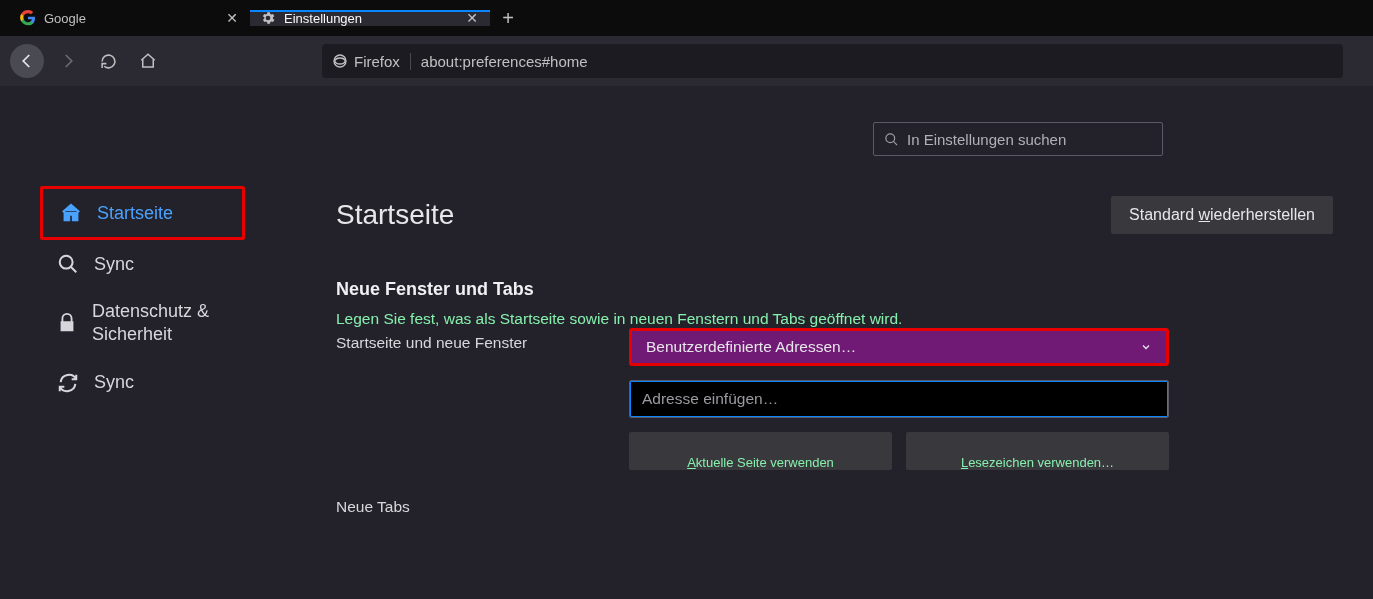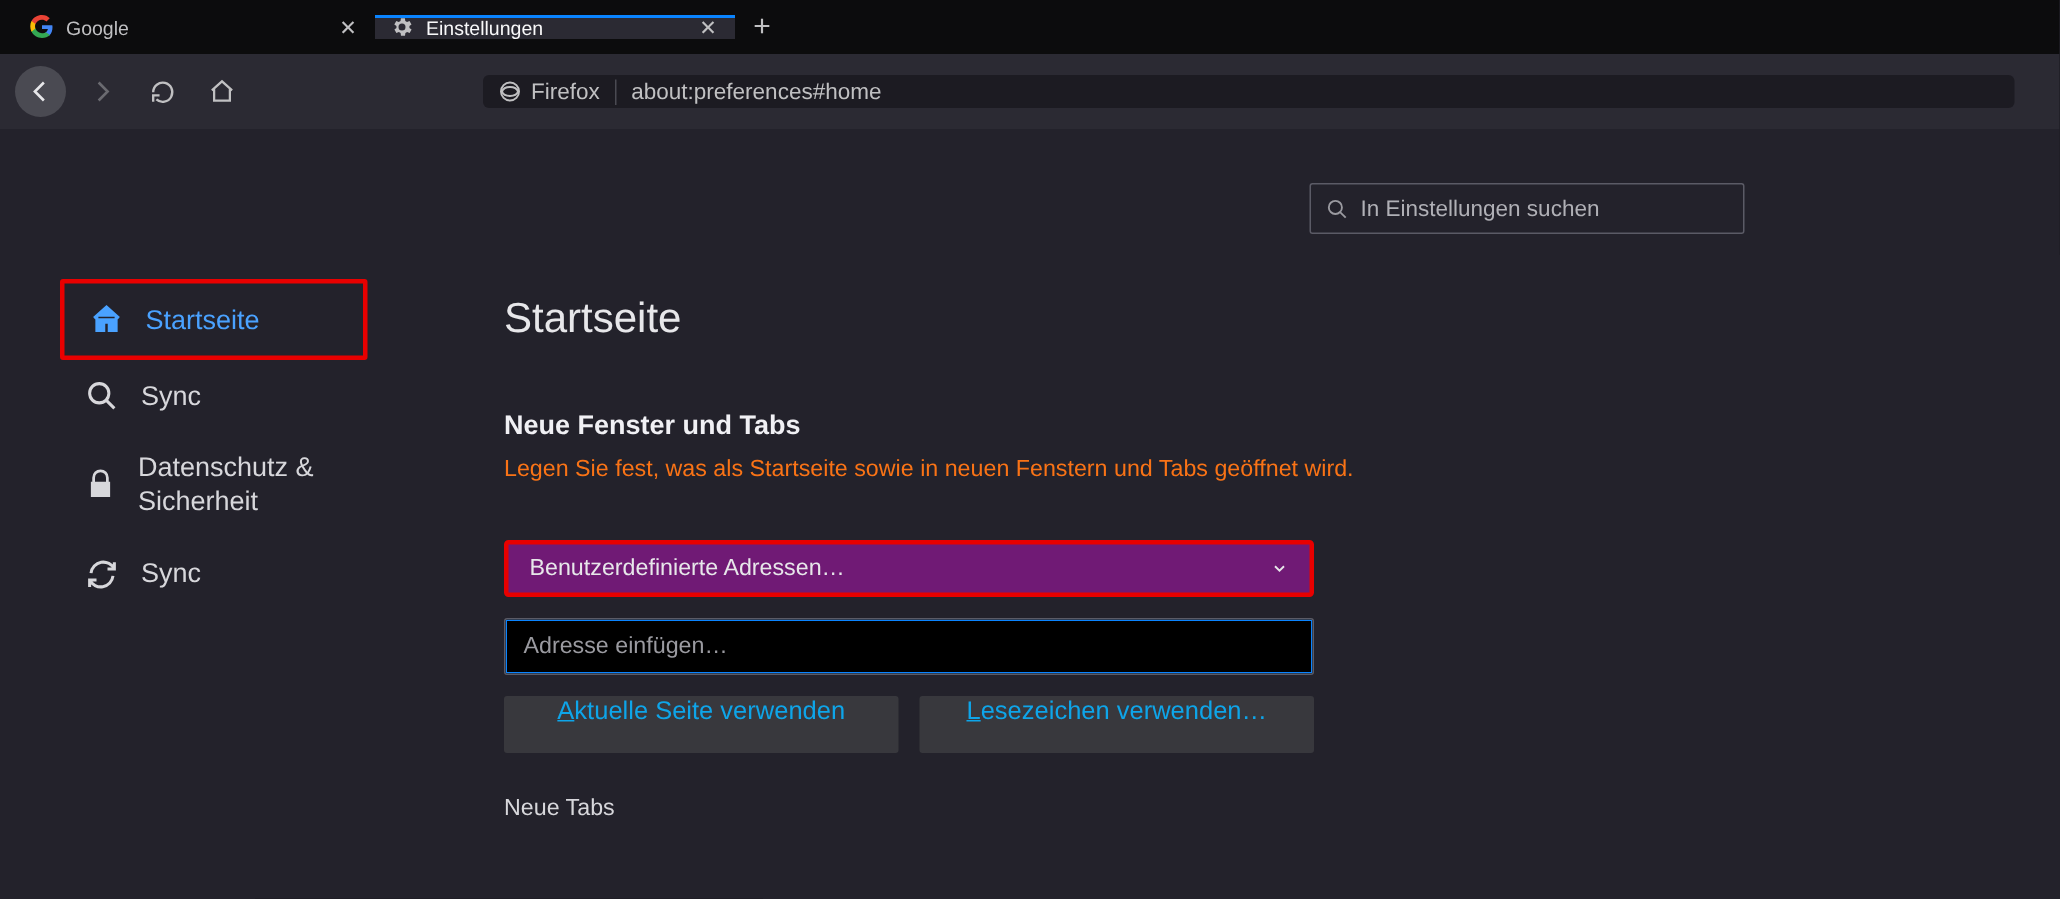--- a/index.html
+++ b/index.html
@@ -73,7 +73,7 @@
   .tbtn.disabled { color: #6a6a70; }
   .urlbar {
     flex: 1;
-    height: 22px;
+    height: 34px;
     background: #1c1b22;
     border-radius: 4px;
     display: flex;

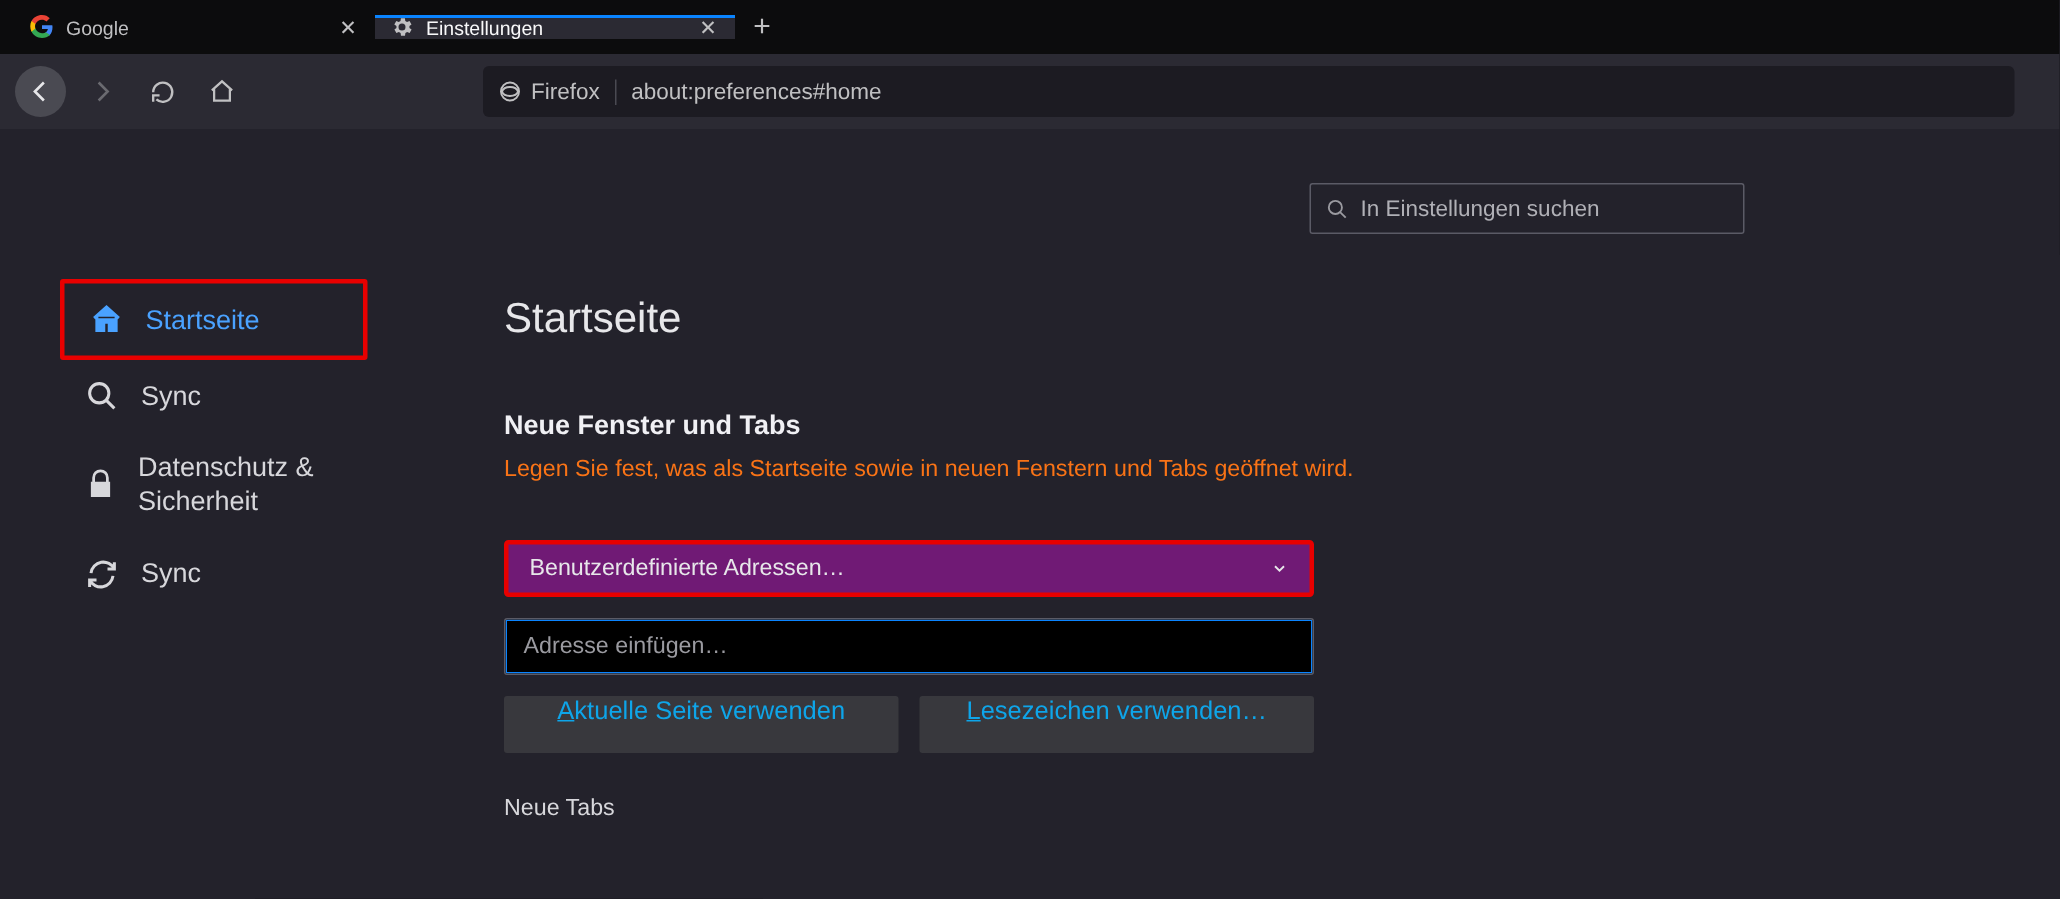--- a/index.html
+++ b/index.html
@@ -324,6 +324,9 @@
   <div class="main">
     <div class="page-header">
       <h1>Startseite</h1>
+      <button class="restore-btn">
+        <span>Standard </span><span class="accesskey">w</span><span>iederherstellen</span>
+      </button>
     </div>
 
     <div class="section-title">Neue Fenster und Tabs</div>

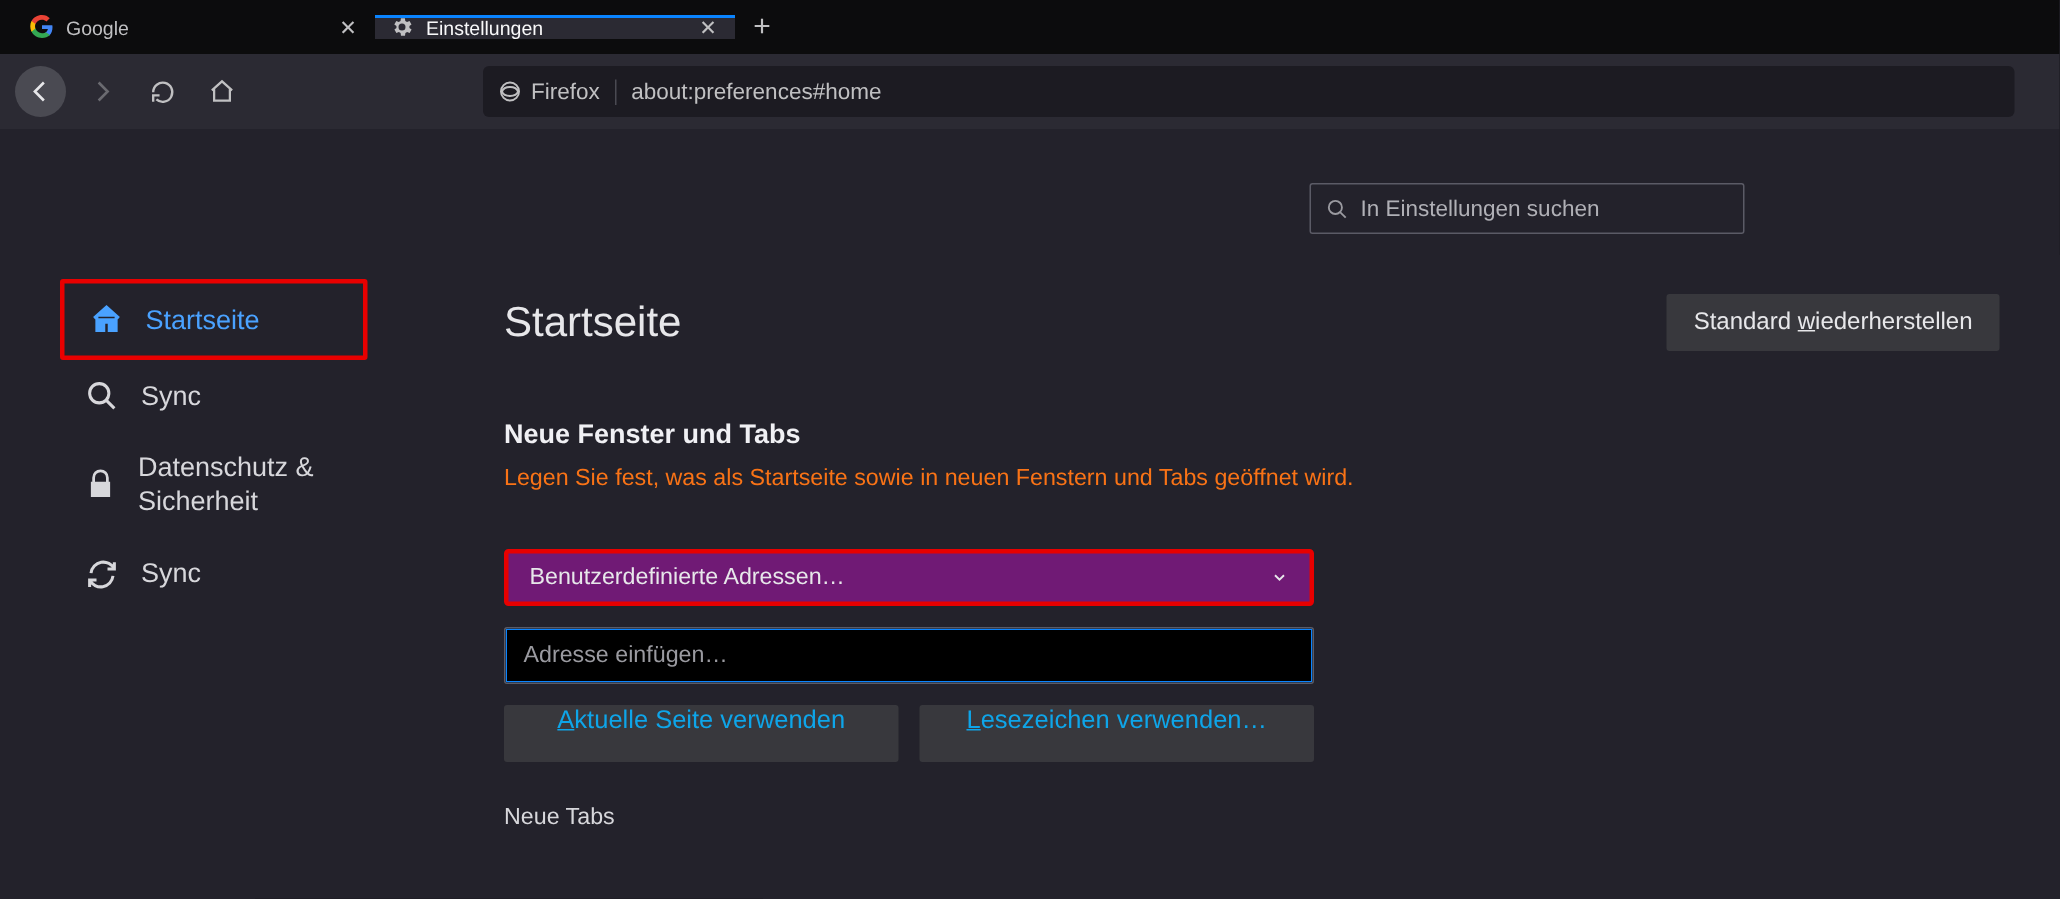--- a/index.html
+++ b/index.html
@@ -160,7 +160,7 @@
   }
   .restore-btn .accesskey { text-decoration: underline; }
   .section-title { font-size: 18px; font-weight: 600; color: #f0f0f4; margin-bottom: 10px; margin-top: 31px; }
-  .section-desc { font-size: 15.5px; color: #f97316; margin-bottom: 38px; }
+  .section-desc { font-size: 15.5px; color: #86efac; }
   .form-row {
     display: flex;
     align-items: flex-start;

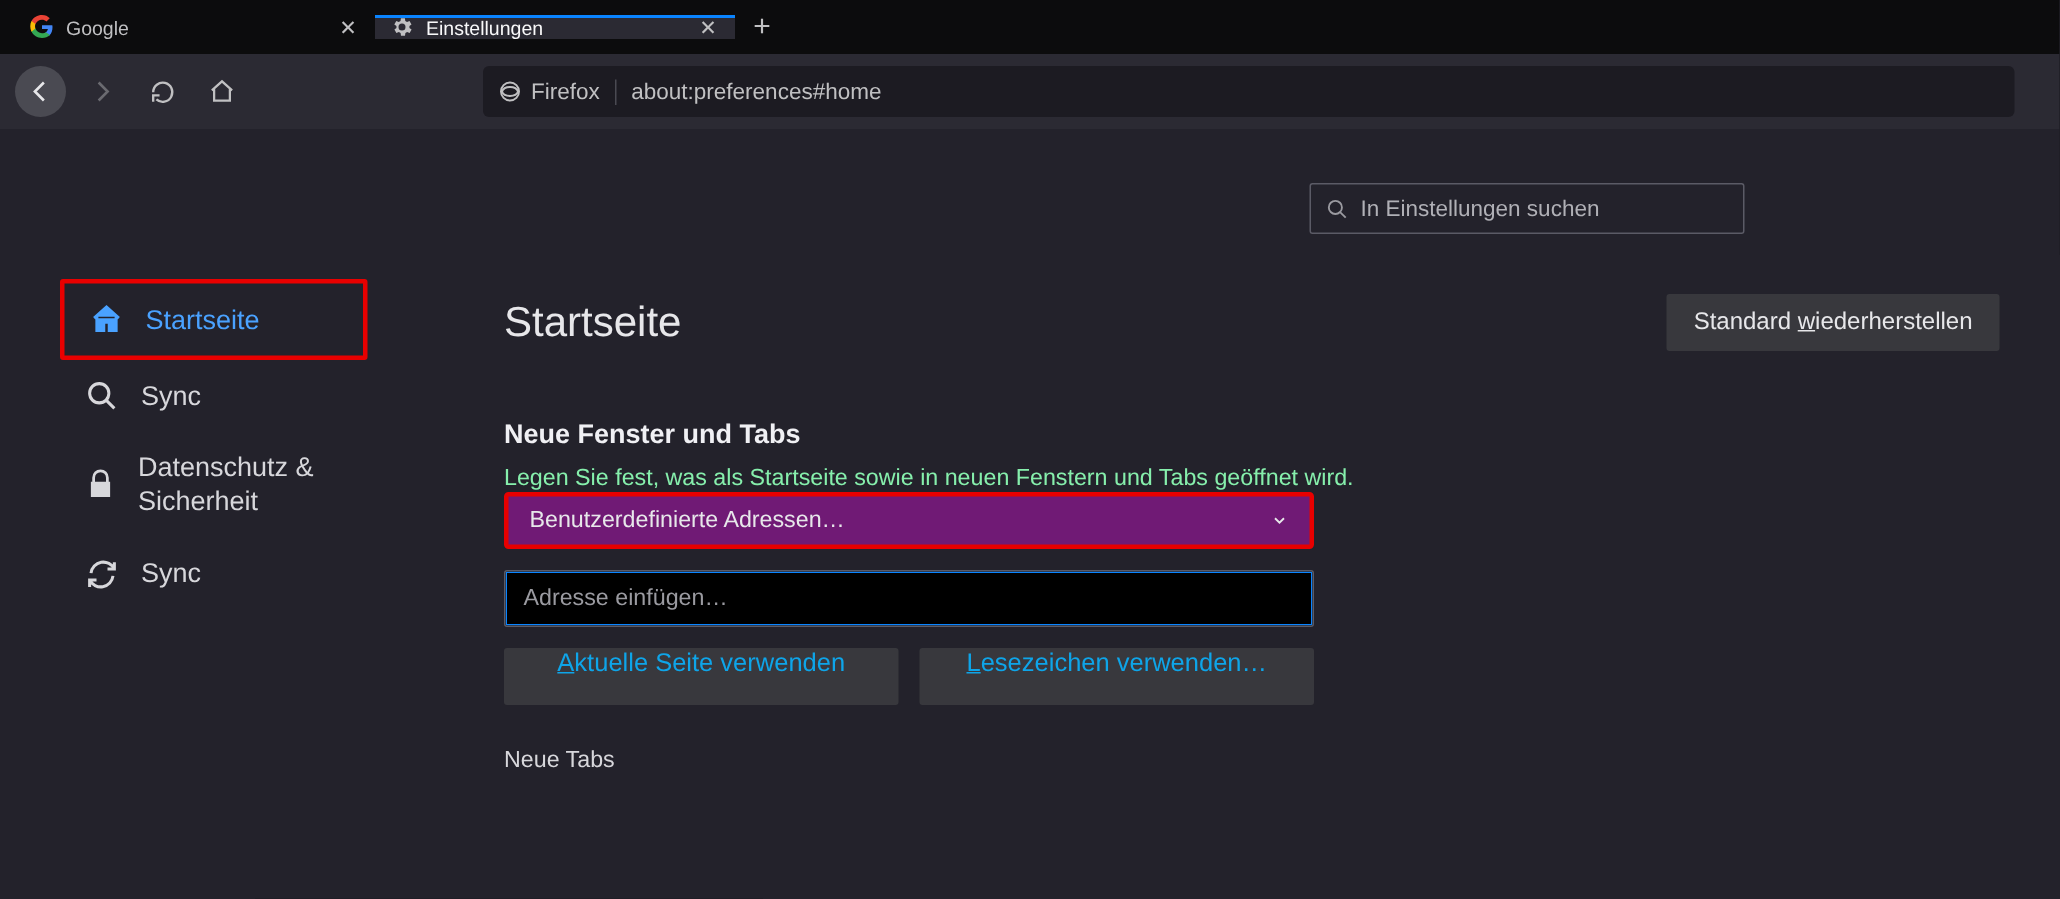--- a/index.html
+++ b/index.html
@@ -333,6 +333,7 @@
     <div class="section-desc">Legen Sie fest, was als Startseite sowie in neuen Fenstern und Tabs geöffnet wird.</div>
 
     <div class="form-row">
+      <div class="row-label">Startseite und neue Fenster</div>
       <div class="row-controls">
         <div class="select redbox">
           <span>Benutzerdefinierte Adressen…</span>

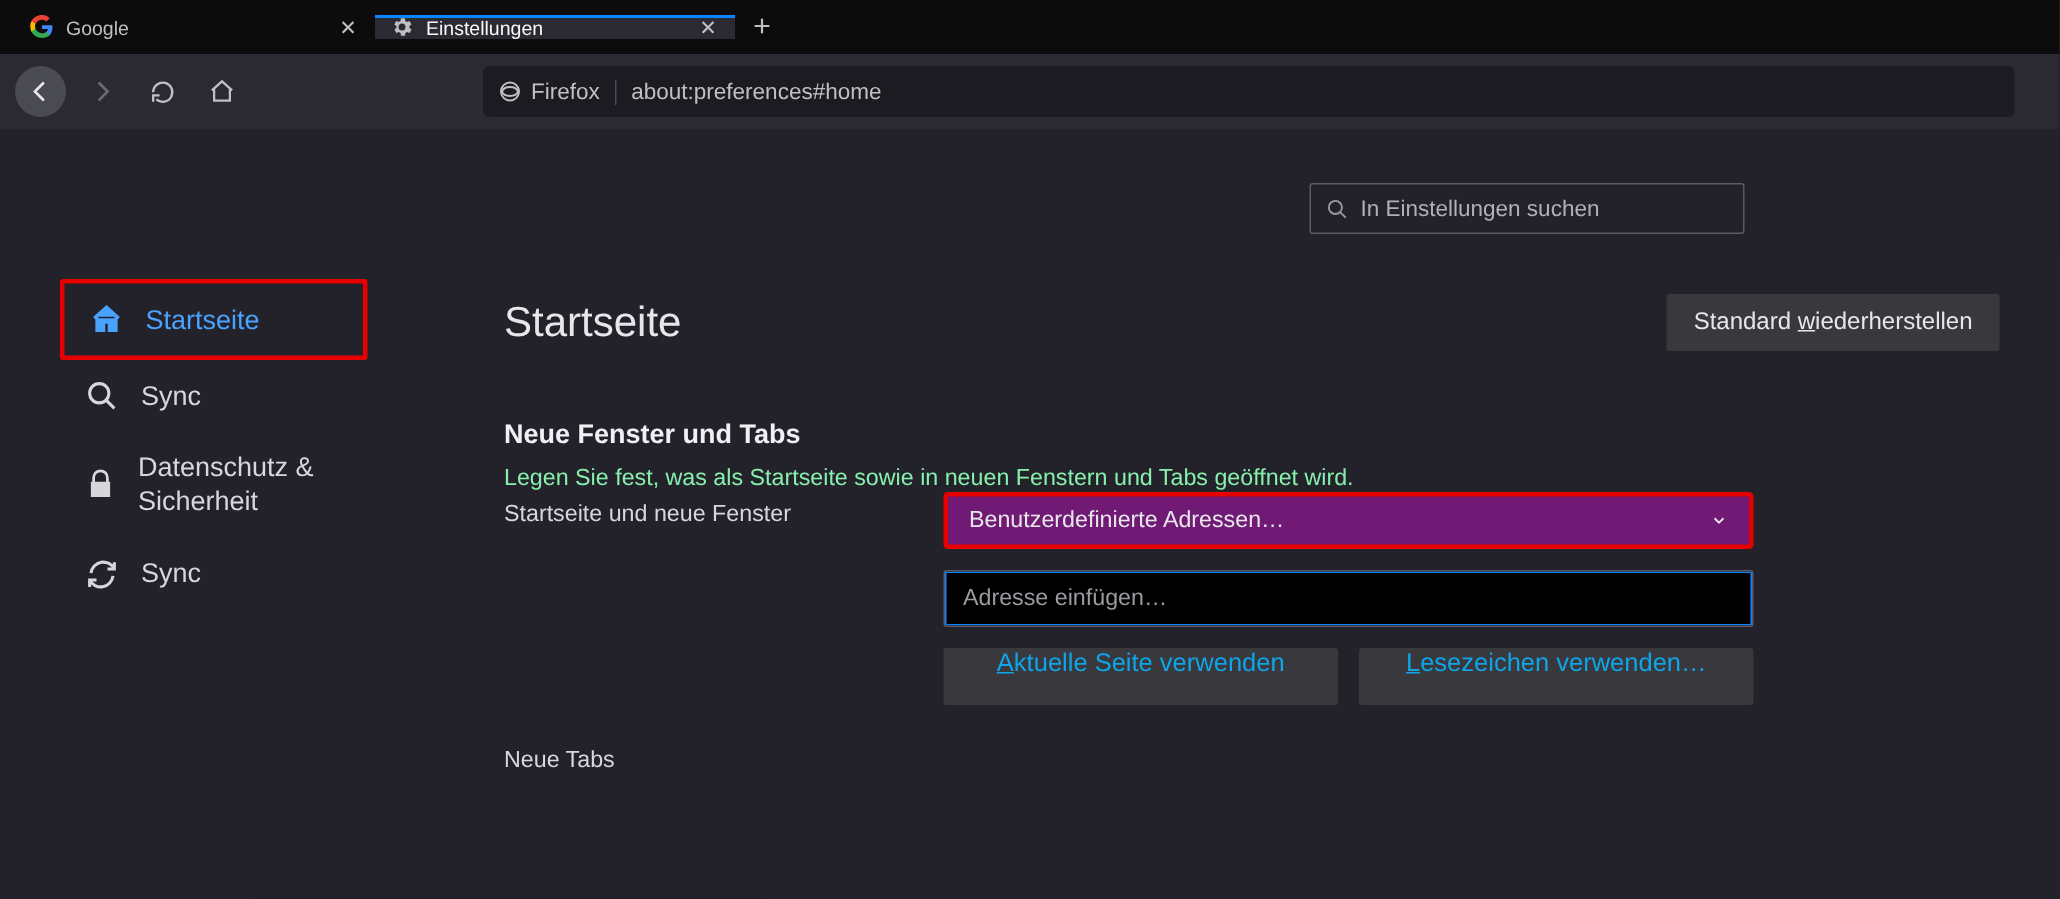--- a/index.html
+++ b/index.html
@@ -206,10 +206,10 @@
     height: 38px;
     background: #38383d;
     border: none; border-radius: 2px;
-    color: #0ea5e9;
-    font-size: 17px;
+    color: #86efac;
+    font-size: 13px;
     cursor: pointer;
-    display: flex; align-items: flex-start; justify-content: center;
+    display: flex; align-items: flex-end; justify-content: center;
   }
   .sm-btn .accesskey { text-decoration: underline; }
   svg { display: block; }

